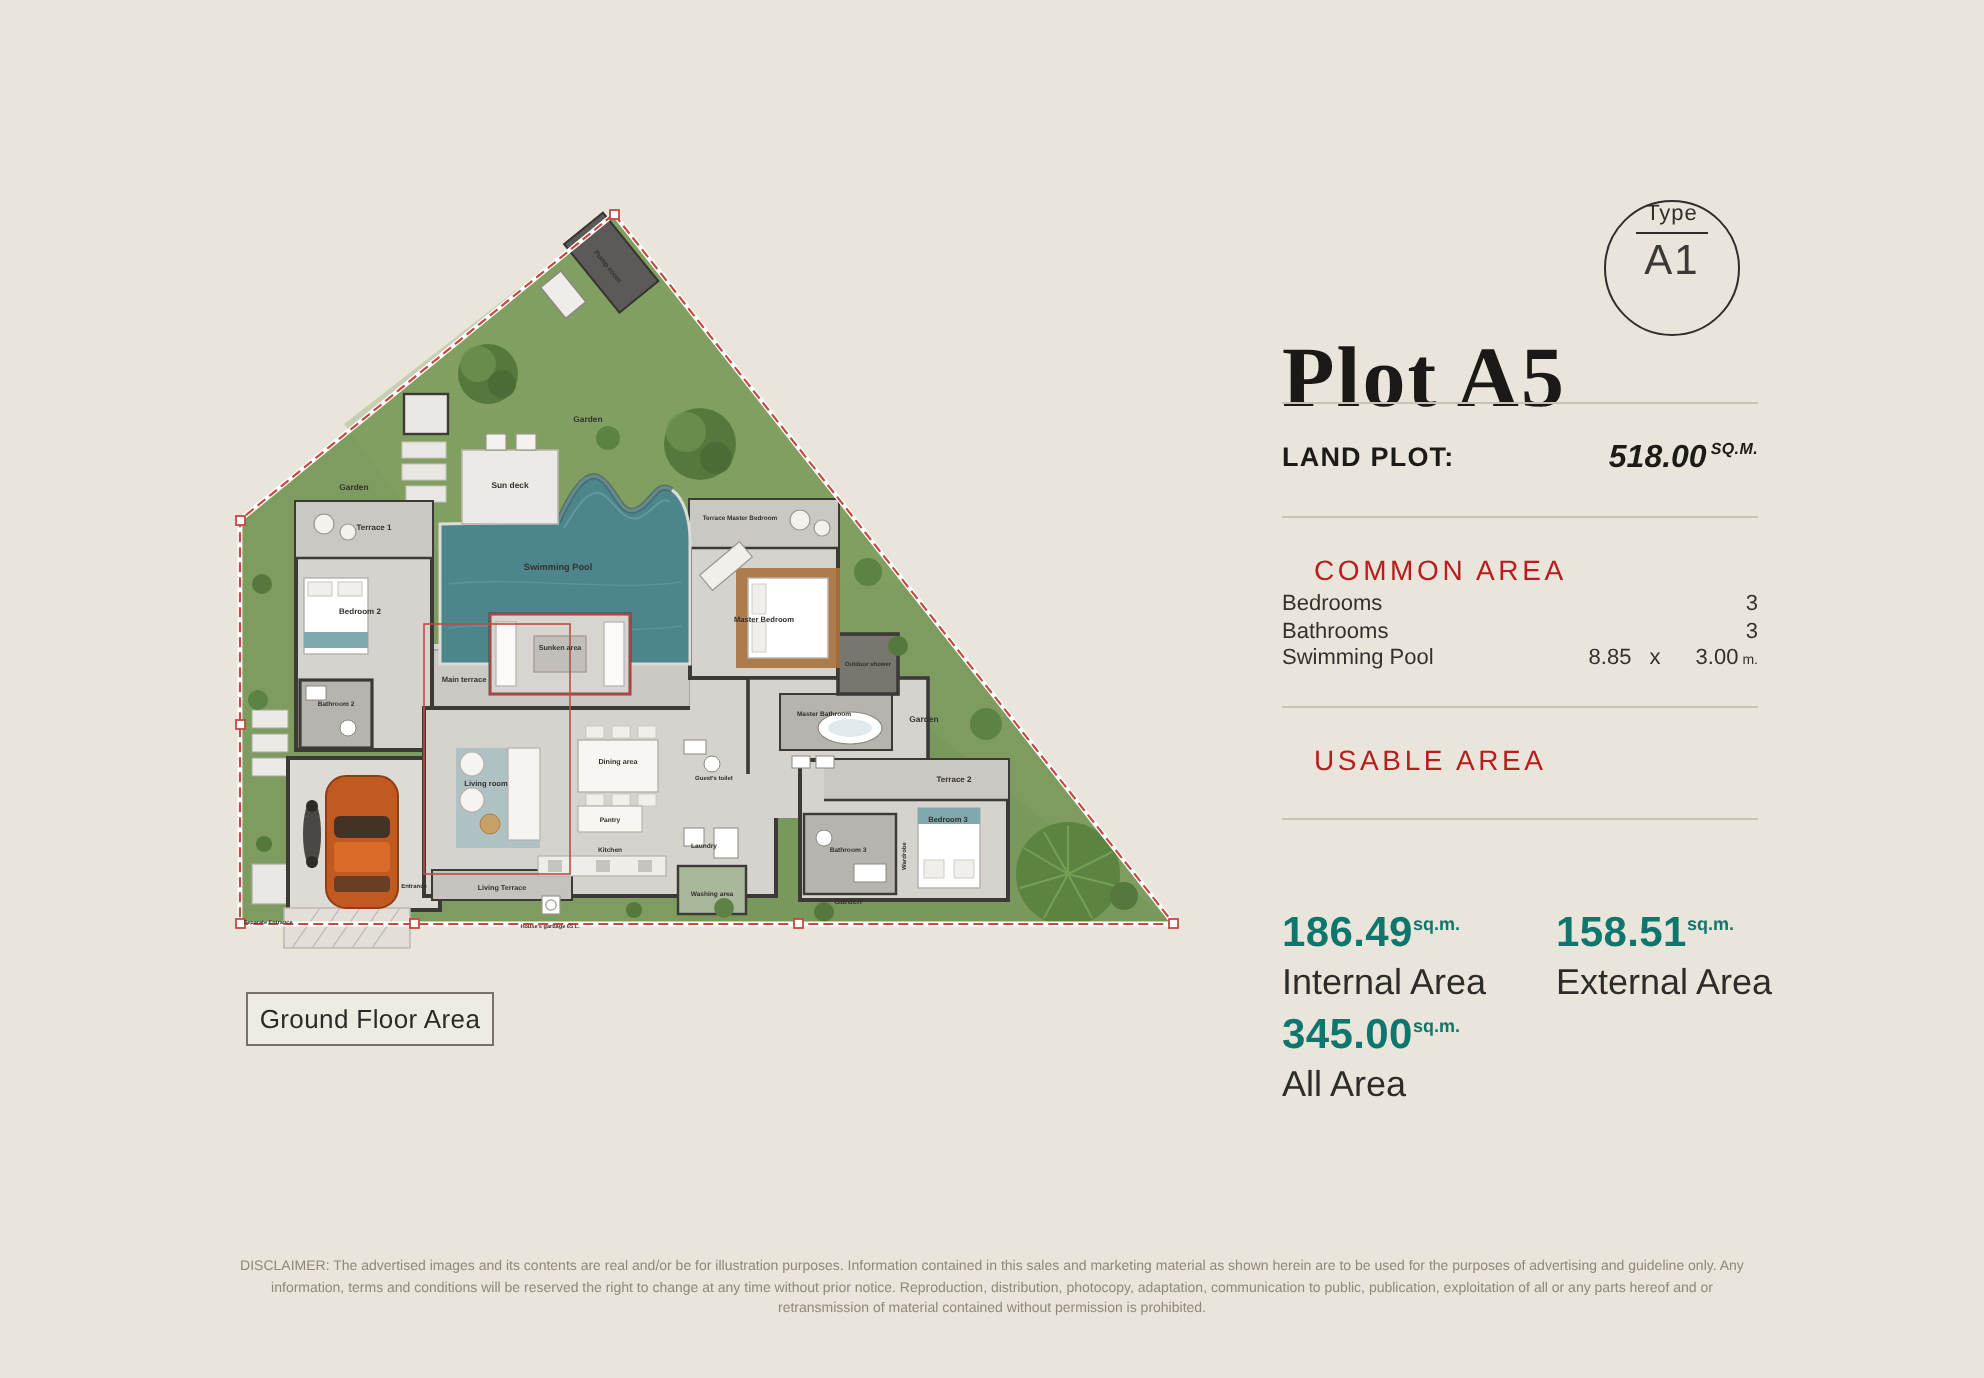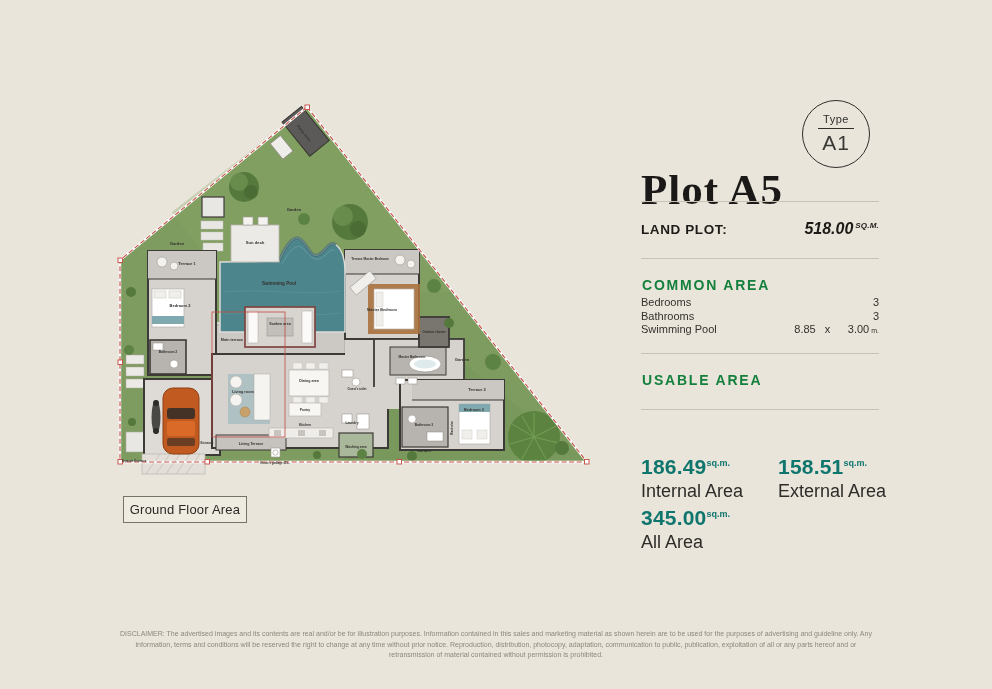--- a/index.html
+++ b/index.html
@@ -19,7 +19,7 @@
   .panel .title{position:absolute;left:0;top:139px;font-family:"Liberation Serif",serif;
     font-size:43px;font-weight:700;color:#1a1917;letter-spacing:1px;line-height:1;}
   .badge{position:absolute;left:161px;top:100px;width:66px;height:66px;border:1.5px solid #2f2e2b;
-    border-radius:50%;display:flex;flex-direction:column;align-items:center;justify-content:center;color:#2f2e2b;}
+    border-radius:50%;display:flex;flex-direction:column;align-items:center;justify-content:flex-start;color:#2f2e2b;}
   .badge .t{font-size:11px;letter-spacing:.5px;}
   .badge .bar{width:36px;height:0;border-top:1px solid #2f2e2b;margin:3px 0 2px;}
   .badge .v{font-size:21px;letter-spacing:1px;font-weight:400;color:#3a3936;}

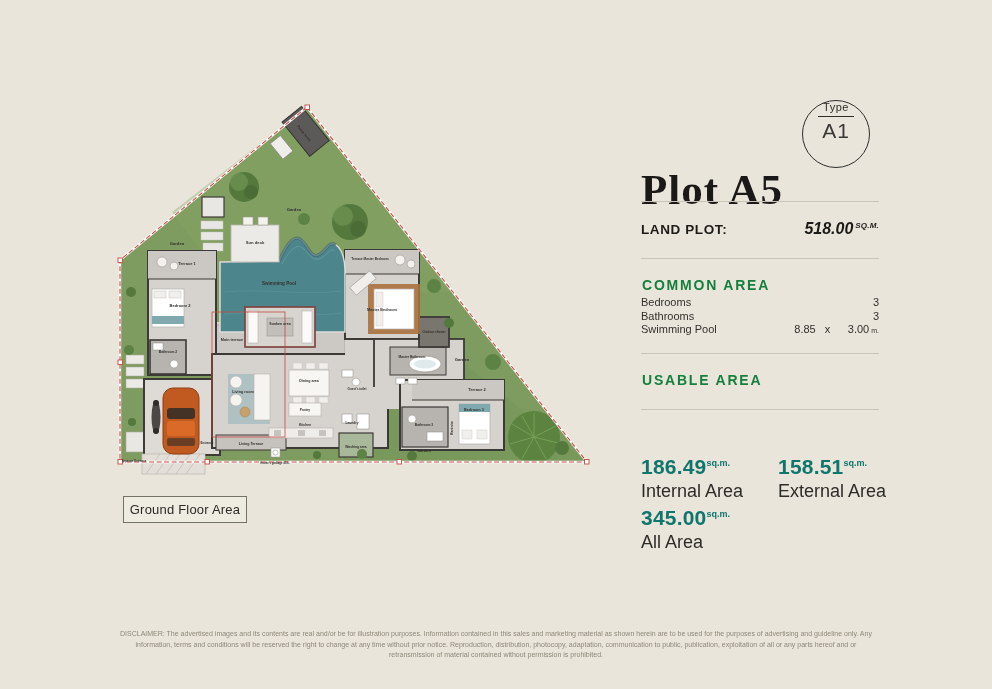--- a/index.html
+++ b/index.html
@@ -32,7 +32,7 @@
   .land-row .val{font-size:16px;font-weight:600;color:#1d1b18;font-style:italic;}
   sup.u{font-size:8px;font-weight:700;letter-spacing:.2px;margin-left:2px;}
 
-  .sec-head{position:absolute;left:1px;font-size:14px;font-weight:700;letter-spacing:1.8px;color:#15803d;}
+  .sec-head{position:absolute;left:16px;font-size:14px;font-weight:400;letter-spacing:1.8px;color:#b91c1c;}
   .h-common{top:277px}.h-usable{top:372px}
 
   .ca-rows{position:absolute;left:0;top:296px;width:238px;font-size:11px;color:#33312d;}

